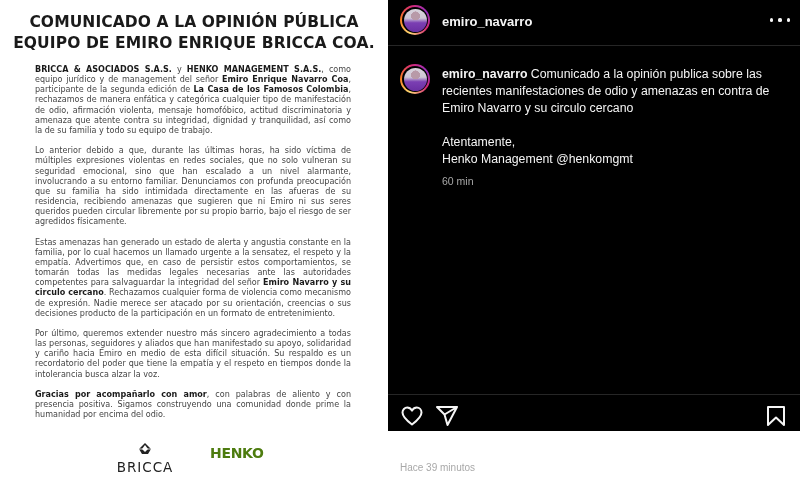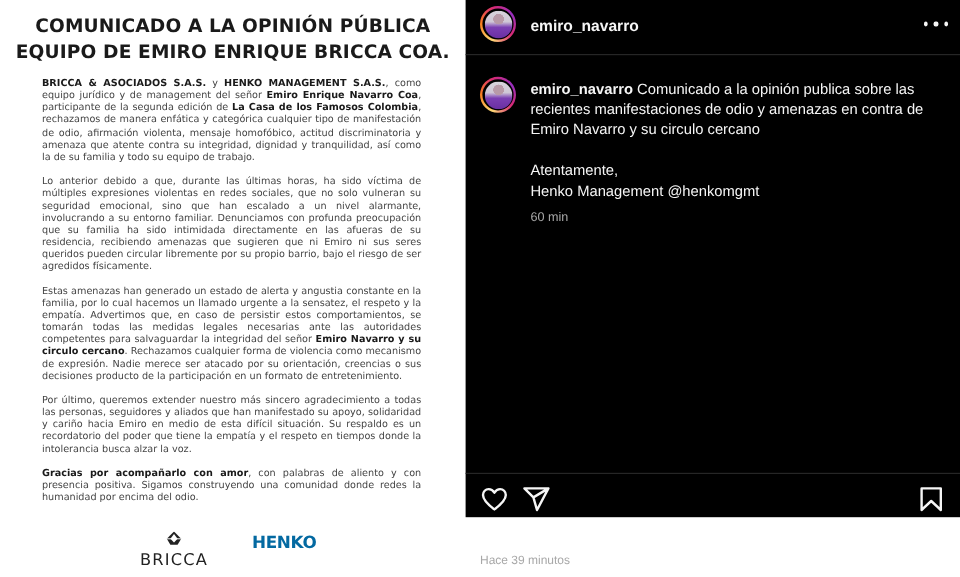--- a/index.html
+++ b/index.html
@@ -106,7 +106,7 @@
     <p>Lo anterior debido a que, durante las últimas horas, ha sido víctima de múltiples expresiones violentas en redes sociales, que no solo vulneran su seguridad emocional, sino que han escalado a un nivel alarmante, involucrando a su entorno familiar. Denunciamos con profunda preocupación que su familia ha sido intimidada directamente en las afueras de su residencia, recibiendo amenazas que sugieren que ni Emiro ni sus seres queridos pueden circular libremente por su propio barrio, bajo el riesgo de ser agredidos físicamente.</p>
     <p><span>Estas amenazas han generado un estado de alerta y angustia constante en la familia, por lo cual hacemos un llamado urgente a la sensatez, el respeto y la empatía. Advertimos que, en caso de persistir estos comportamientos, se tomarán todas las medidas legales necesarias ante las autoridades competentes para salvaguardar la integridad del señor </span><b>Emiro Navarro y su circulo cercano</b><span>. Rechazamos cualquier forma de violencia como mecanismo de expresión. Nadie merece ser atacado por su orientación, creencias o sus decisiones producto de la participación en un formato de entretenimiento.</span></p>
     <p>Por último, queremos extender nuestro más sincero agradecimiento a todas las personas, seguidores y aliados que han manifestado su apoyo, solidaridad y cariño hacia Emiro en medio de esta difícil situación. Su respaldo es un recordatorio del poder que tiene la empatía y el respeto en tiempos donde la intolerancia busca alzar la voz.</p>
-    <p><b>Gracias por acompañarlo con amor</b><span>, con palabras de aliento y con presencia positiva. Sigamos construyendo una comunidad donde redes la humanidad por encima del odio.</span></p>
+    <p><b>Gracias por acompañarlo con amor</b><span>, con palabras de aliento y con presencia positiva. Sigamos construyendo una comunidad donde prime la humanidad por encima del odio.</span></p>
   </div>
   <div class="logos">
     <div class="bricca">

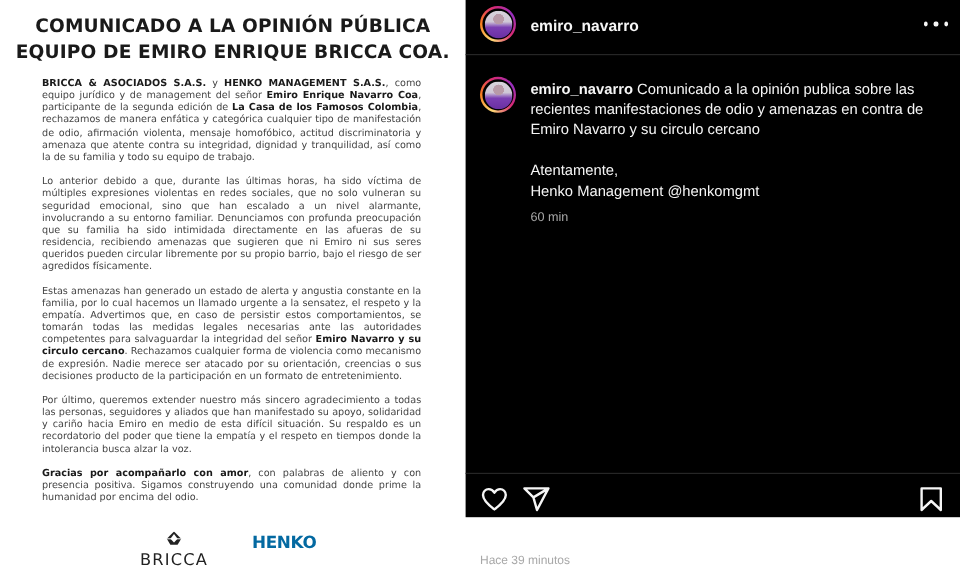--- a/index.html
+++ b/index.html
@@ -35,7 +35,7 @@
   .henko {
     position: absolute; left: 210px; top: 18px;
     font-family: "DejaVu Sans", sans-serif; font-weight: bold; font-size: 14px;
-    color: #0369a1; letter-spacing: -0.3px;
+    color: #4d7c0f; letter-spacing: -0.3px;
   }
 
   

